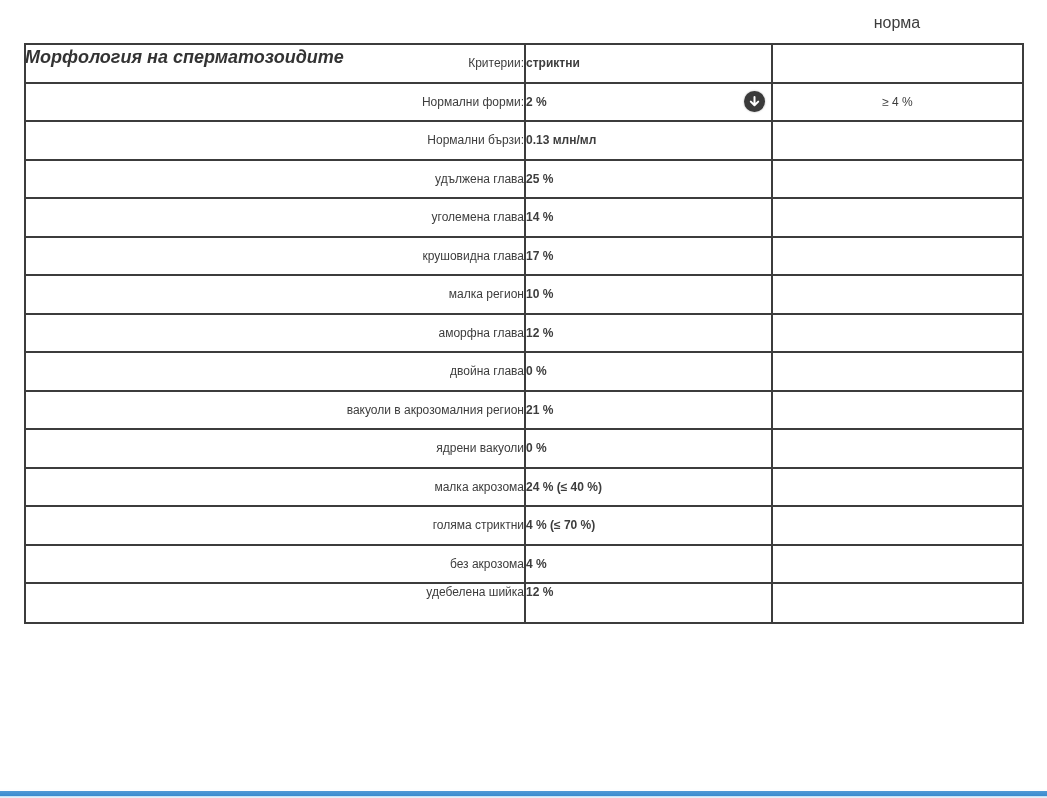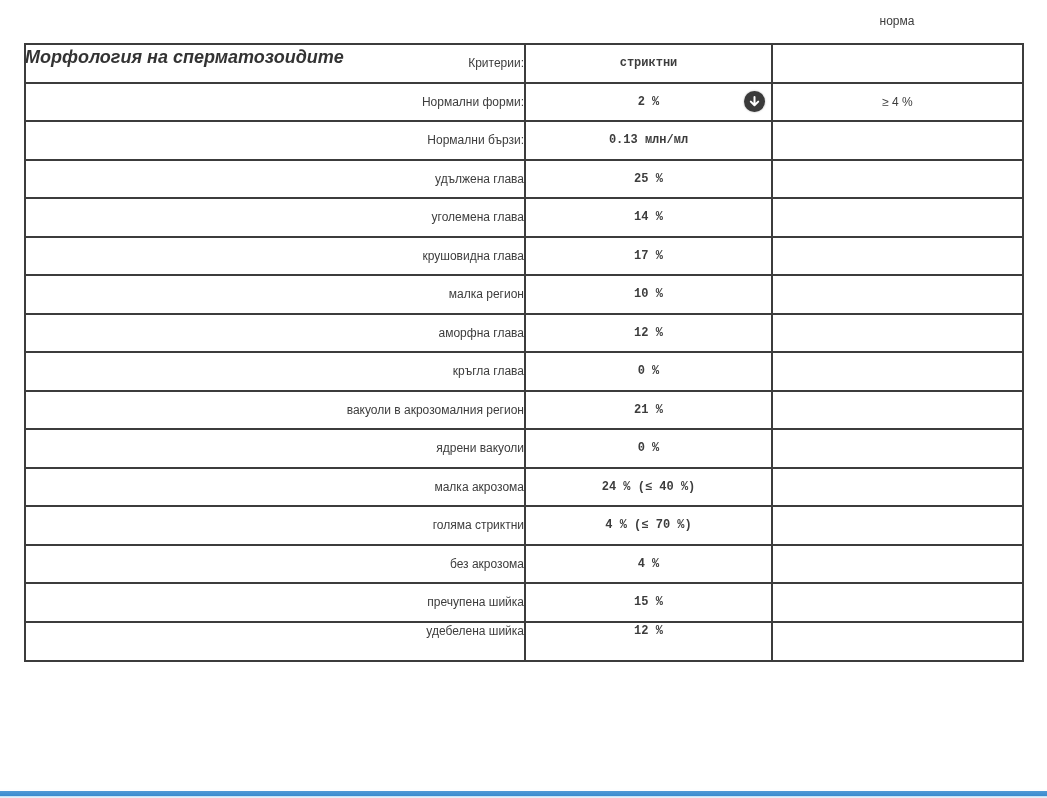--- a/index.html
+++ b/index.html
@@ -39,7 +39,7 @@
     width: 250px;
     top: 2px;
     text-align: center;
-    font-size: 12px;
+    font-size: 16px;
     color: #3d3d3d;
   }
   table.morph-table {

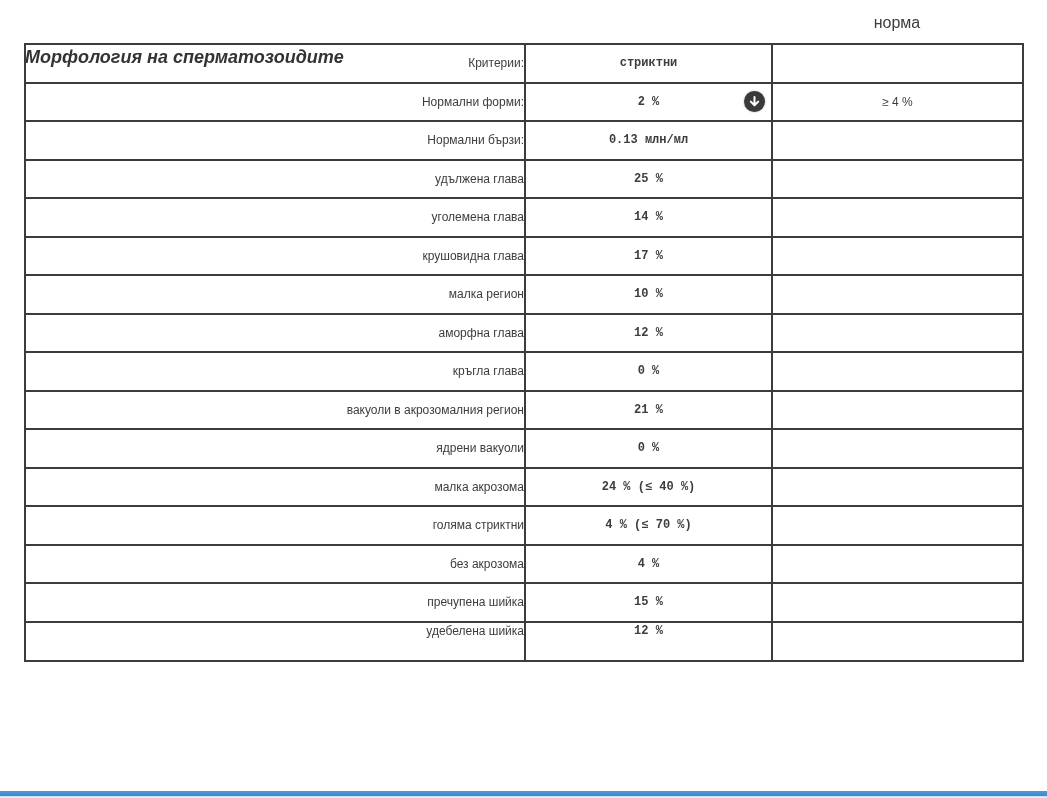--- a/index.html
+++ b/index.html
@@ -68,10 +68,9 @@
     padding-right: 9px;
   }
   td.cell-value {
-    text-align: center;
+    text-align: left;
     font-weight: bold;
     position: relative;
-    font-family: Liberation Mono, monospace;
   }
   td.cell-norm {
     text-align: center;

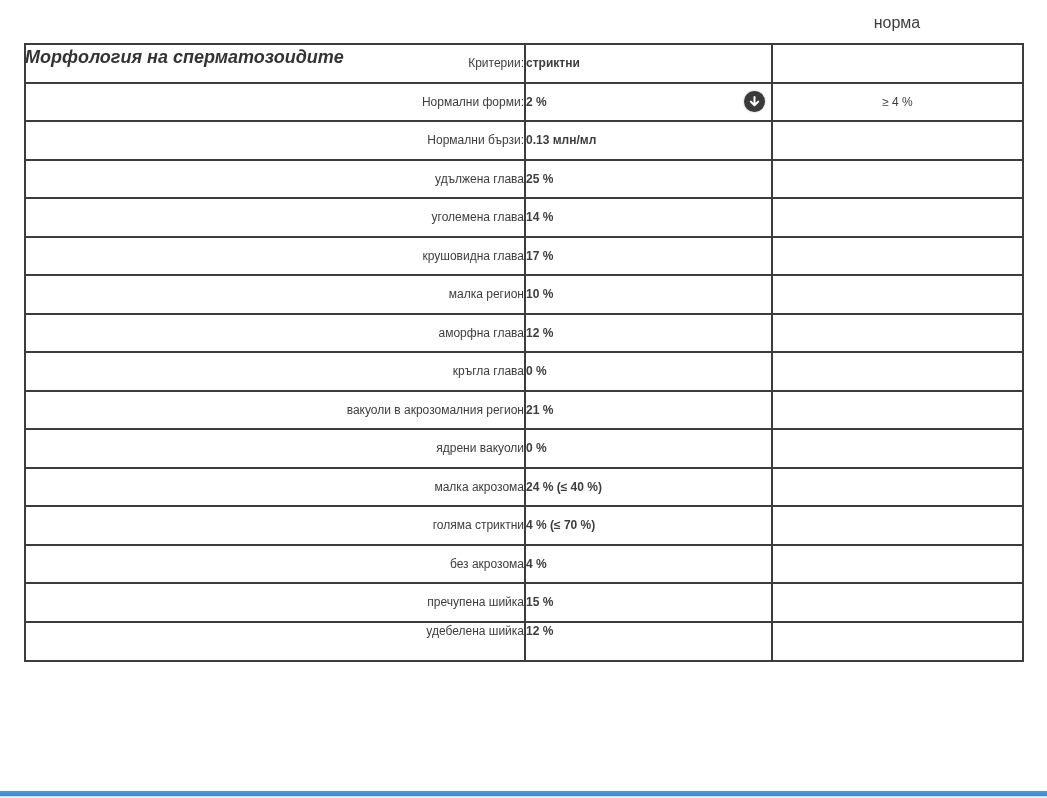--- a/index.html
+++ b/index.html
@@ -169,7 +169,7 @@
         <td class="cell-norm"></td>
       </tr>
       <tr>
-        <td class="cell-label">кръгла глава</td>
+        <td class="cell-label">двойна глава</td>
         <td class="cell-value"><span>0 %</span></td>
         <td class="cell-norm"></td>
       </tr>

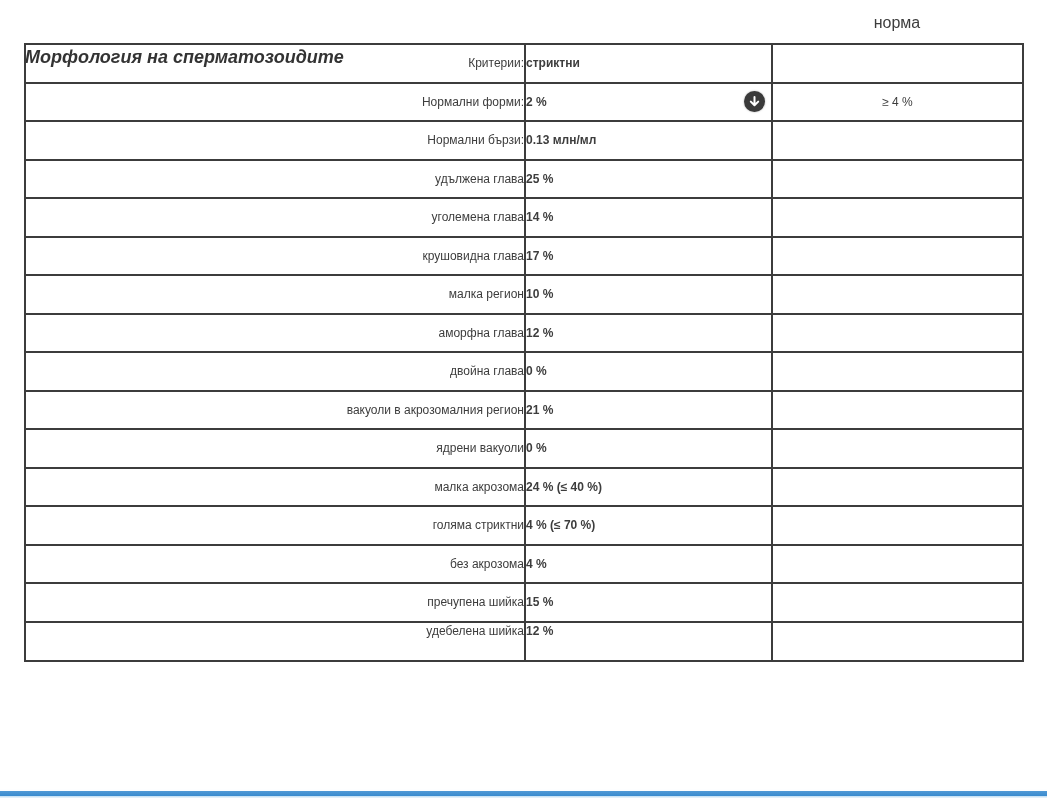--- a/index.html
+++ b/index.html
@@ -198,11 +198,6 @@
         <td class="cell-value"><span>4 %</span></td>
         <td class="cell-norm"></td>
       </tr>
-      <tr>
-        <td class="cell-label">пречупена шийка</td>
-        <td class="cell-value"><span>15 %</span></td>
-        <td class="cell-norm"></td>
-      </tr>
       <tr class="last-row">
         <td class="cell-label">удебелена шийка</td>
         <td class="cell-value"><span>12 %</span></td>

